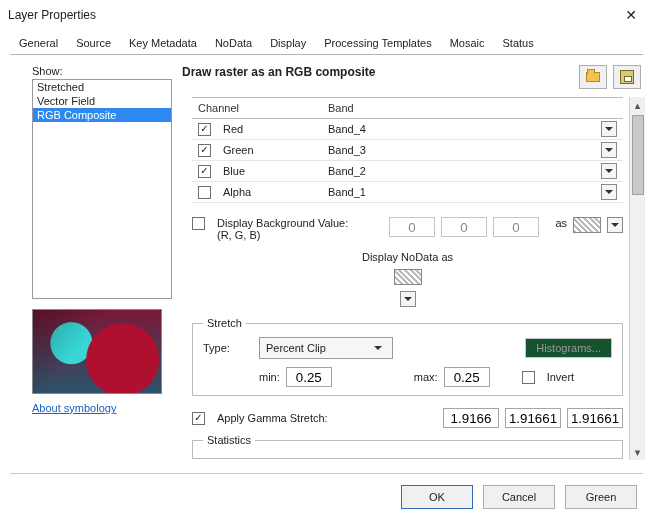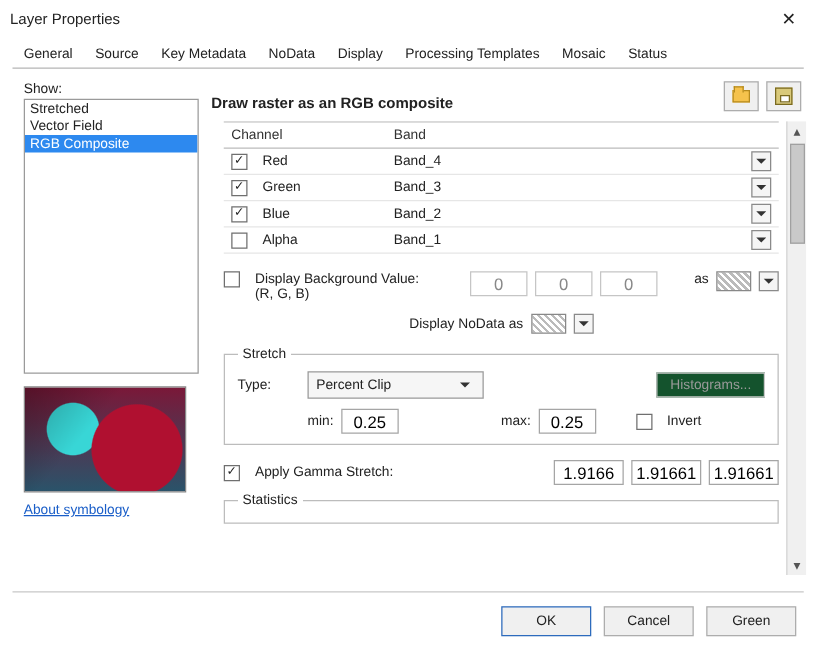--- a/index.html
+++ b/index.html
@@ -10,7 +10,7 @@
 .tabs { display: flex; border-bottom: 1px solid #b5b5b5; margin: 0 10px; }
 .tab { padding: 5px 8px; border: 1px solid transparent; position: relative; top: 1px; cursor: default; white-space: nowrap; }
 .tab.active { border: 1px solid #b5b5b5; border-bottom: 1px solid #fff; background: #fff; }
-.content { display: flex; padding: 10px 8px 0 19px; gap: 10px; height: 405px; }
+.content { display: flex; padding: 10px 8px 0 32px; gap: 10px; height: 405px; }
 .left-col { width: 140px; display: flex; flex-direction: column; }
 .show-label { margin-bottom: 2px; }
 .listbox { border: 1px solid #9a9a9a; height: 220px; overflow: auto; background: #fff; }

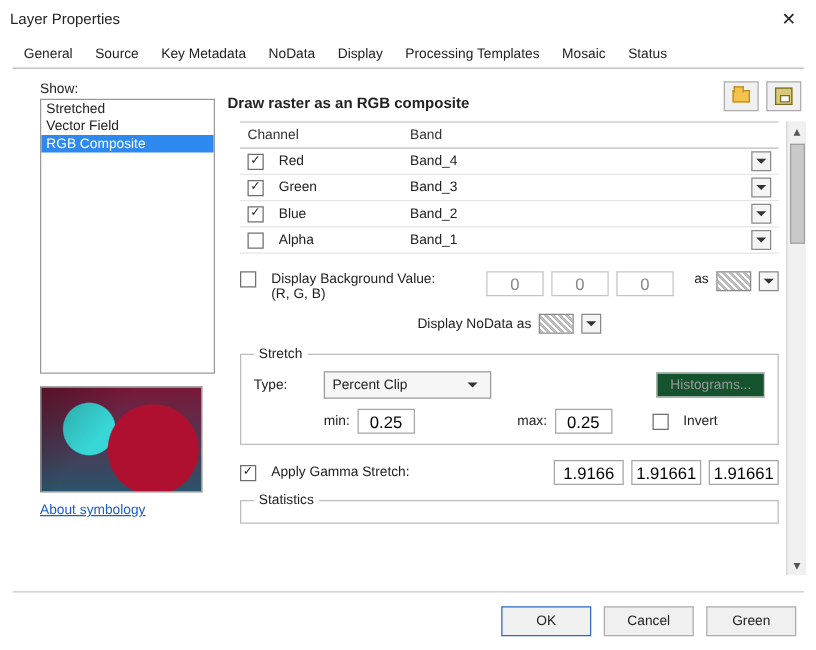--- a/index.html
+++ b/index.html
@@ -25,7 +25,7 @@
 .about-link { color: #1a5ec8; text-decoration: underline; margin-top: 8px; cursor: pointer; }
 .right-col { flex: 1; display: flex; }
 .right-body { flex: 1; display: flex; flex-direction: column; }
-.header-row { display: flex; align-items: flex-end; gap: 6px; margin-bottom: 8px; padding-right: 4px; }
+.header-row { display: flex; align-items: flex-start; gap: 6px; margin-bottom: 8px; padding-right: 4px; }
 .header-title { font-weight: bold; font-size: 12px; flex: 1; }
 .icon-btn { width: 28px; height: 24px; border: 1px solid #adadad; background: #f0f0f0; display: inline-flex; align-items: center; justify-content: center; }
 .folder-icon { width:14px; height:10px; background:#f5c24c; border:1px solid #b58a1e; position:relative; }

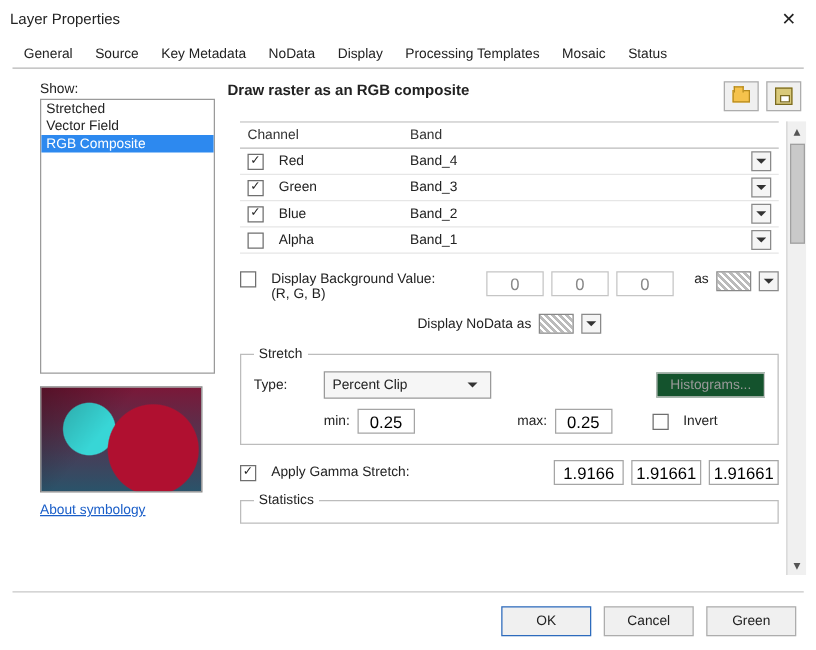--- a/index.html
+++ b/index.html
@@ -163,7 +163,7 @@
             <span class="dd-arrow"></span>
           </div>
 
-          <div class="row" style="margin-top:10px; justify-content:center;">
+          <div class="row" style="margin-top:10px; justify-content:flex-end;flex-direction:column;">
             <span>Display NoData as</span>
             <span class="hatch"></span>
             <span class="dd-arrow"></span>

